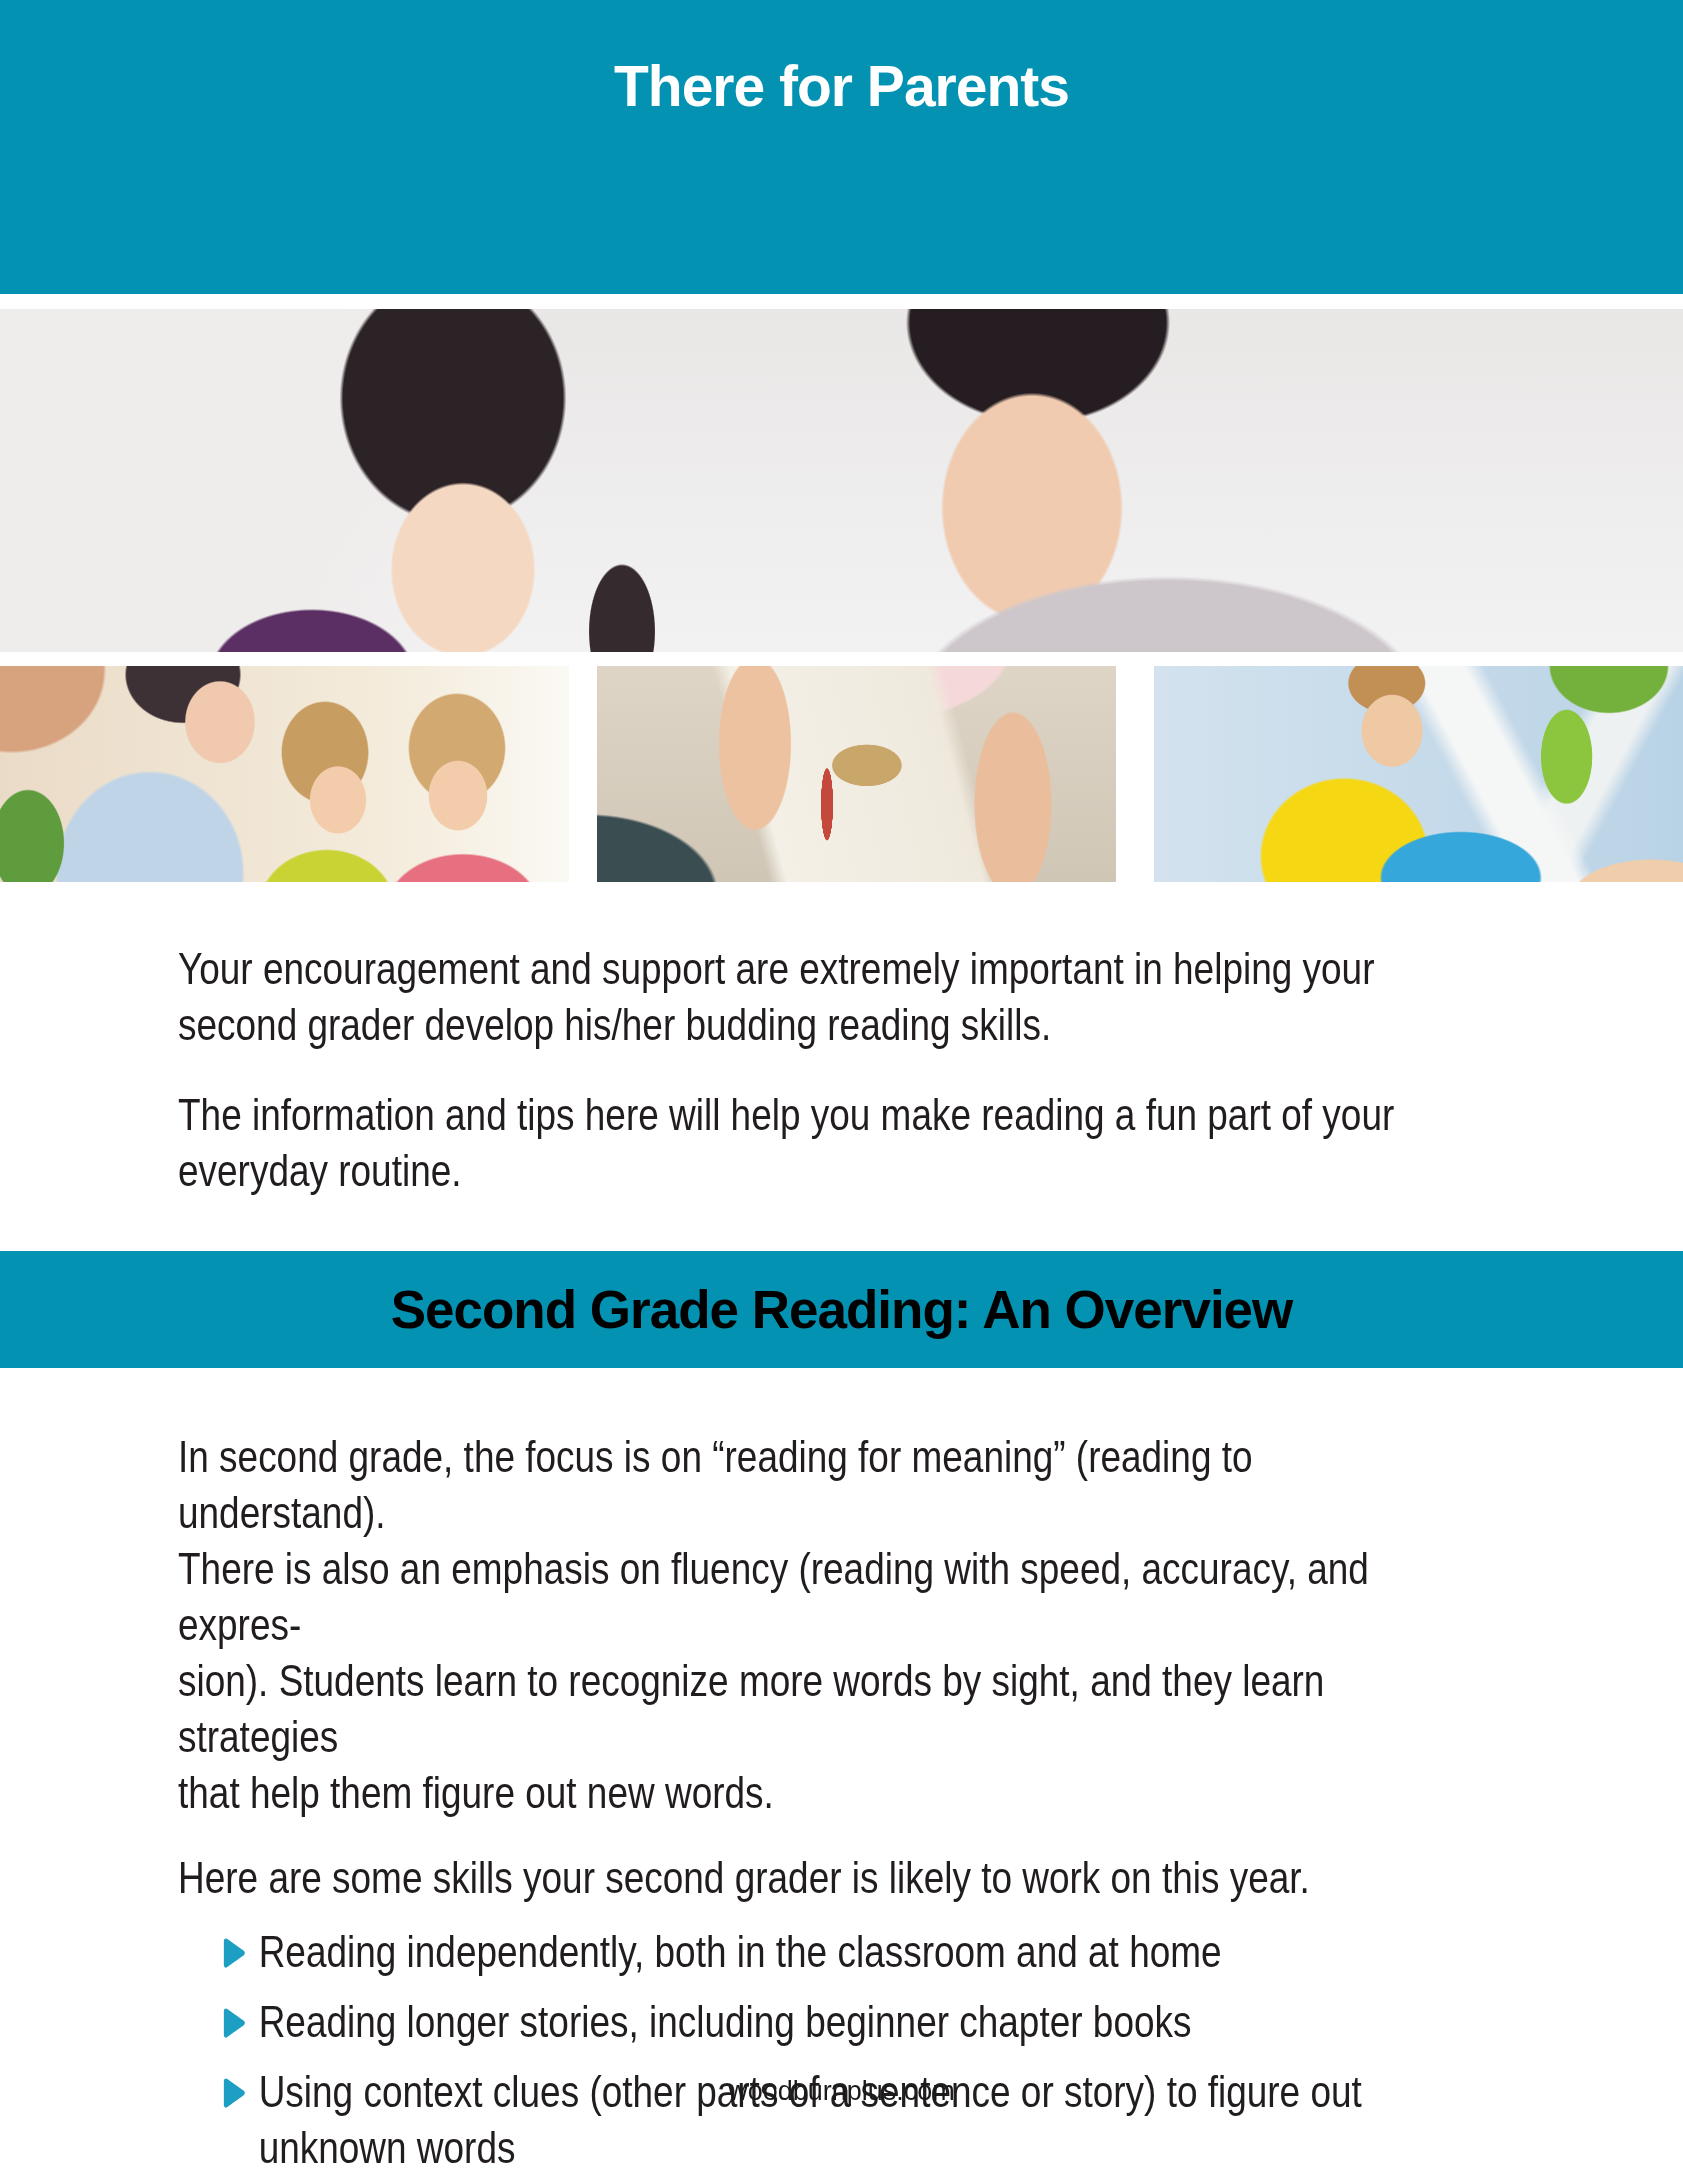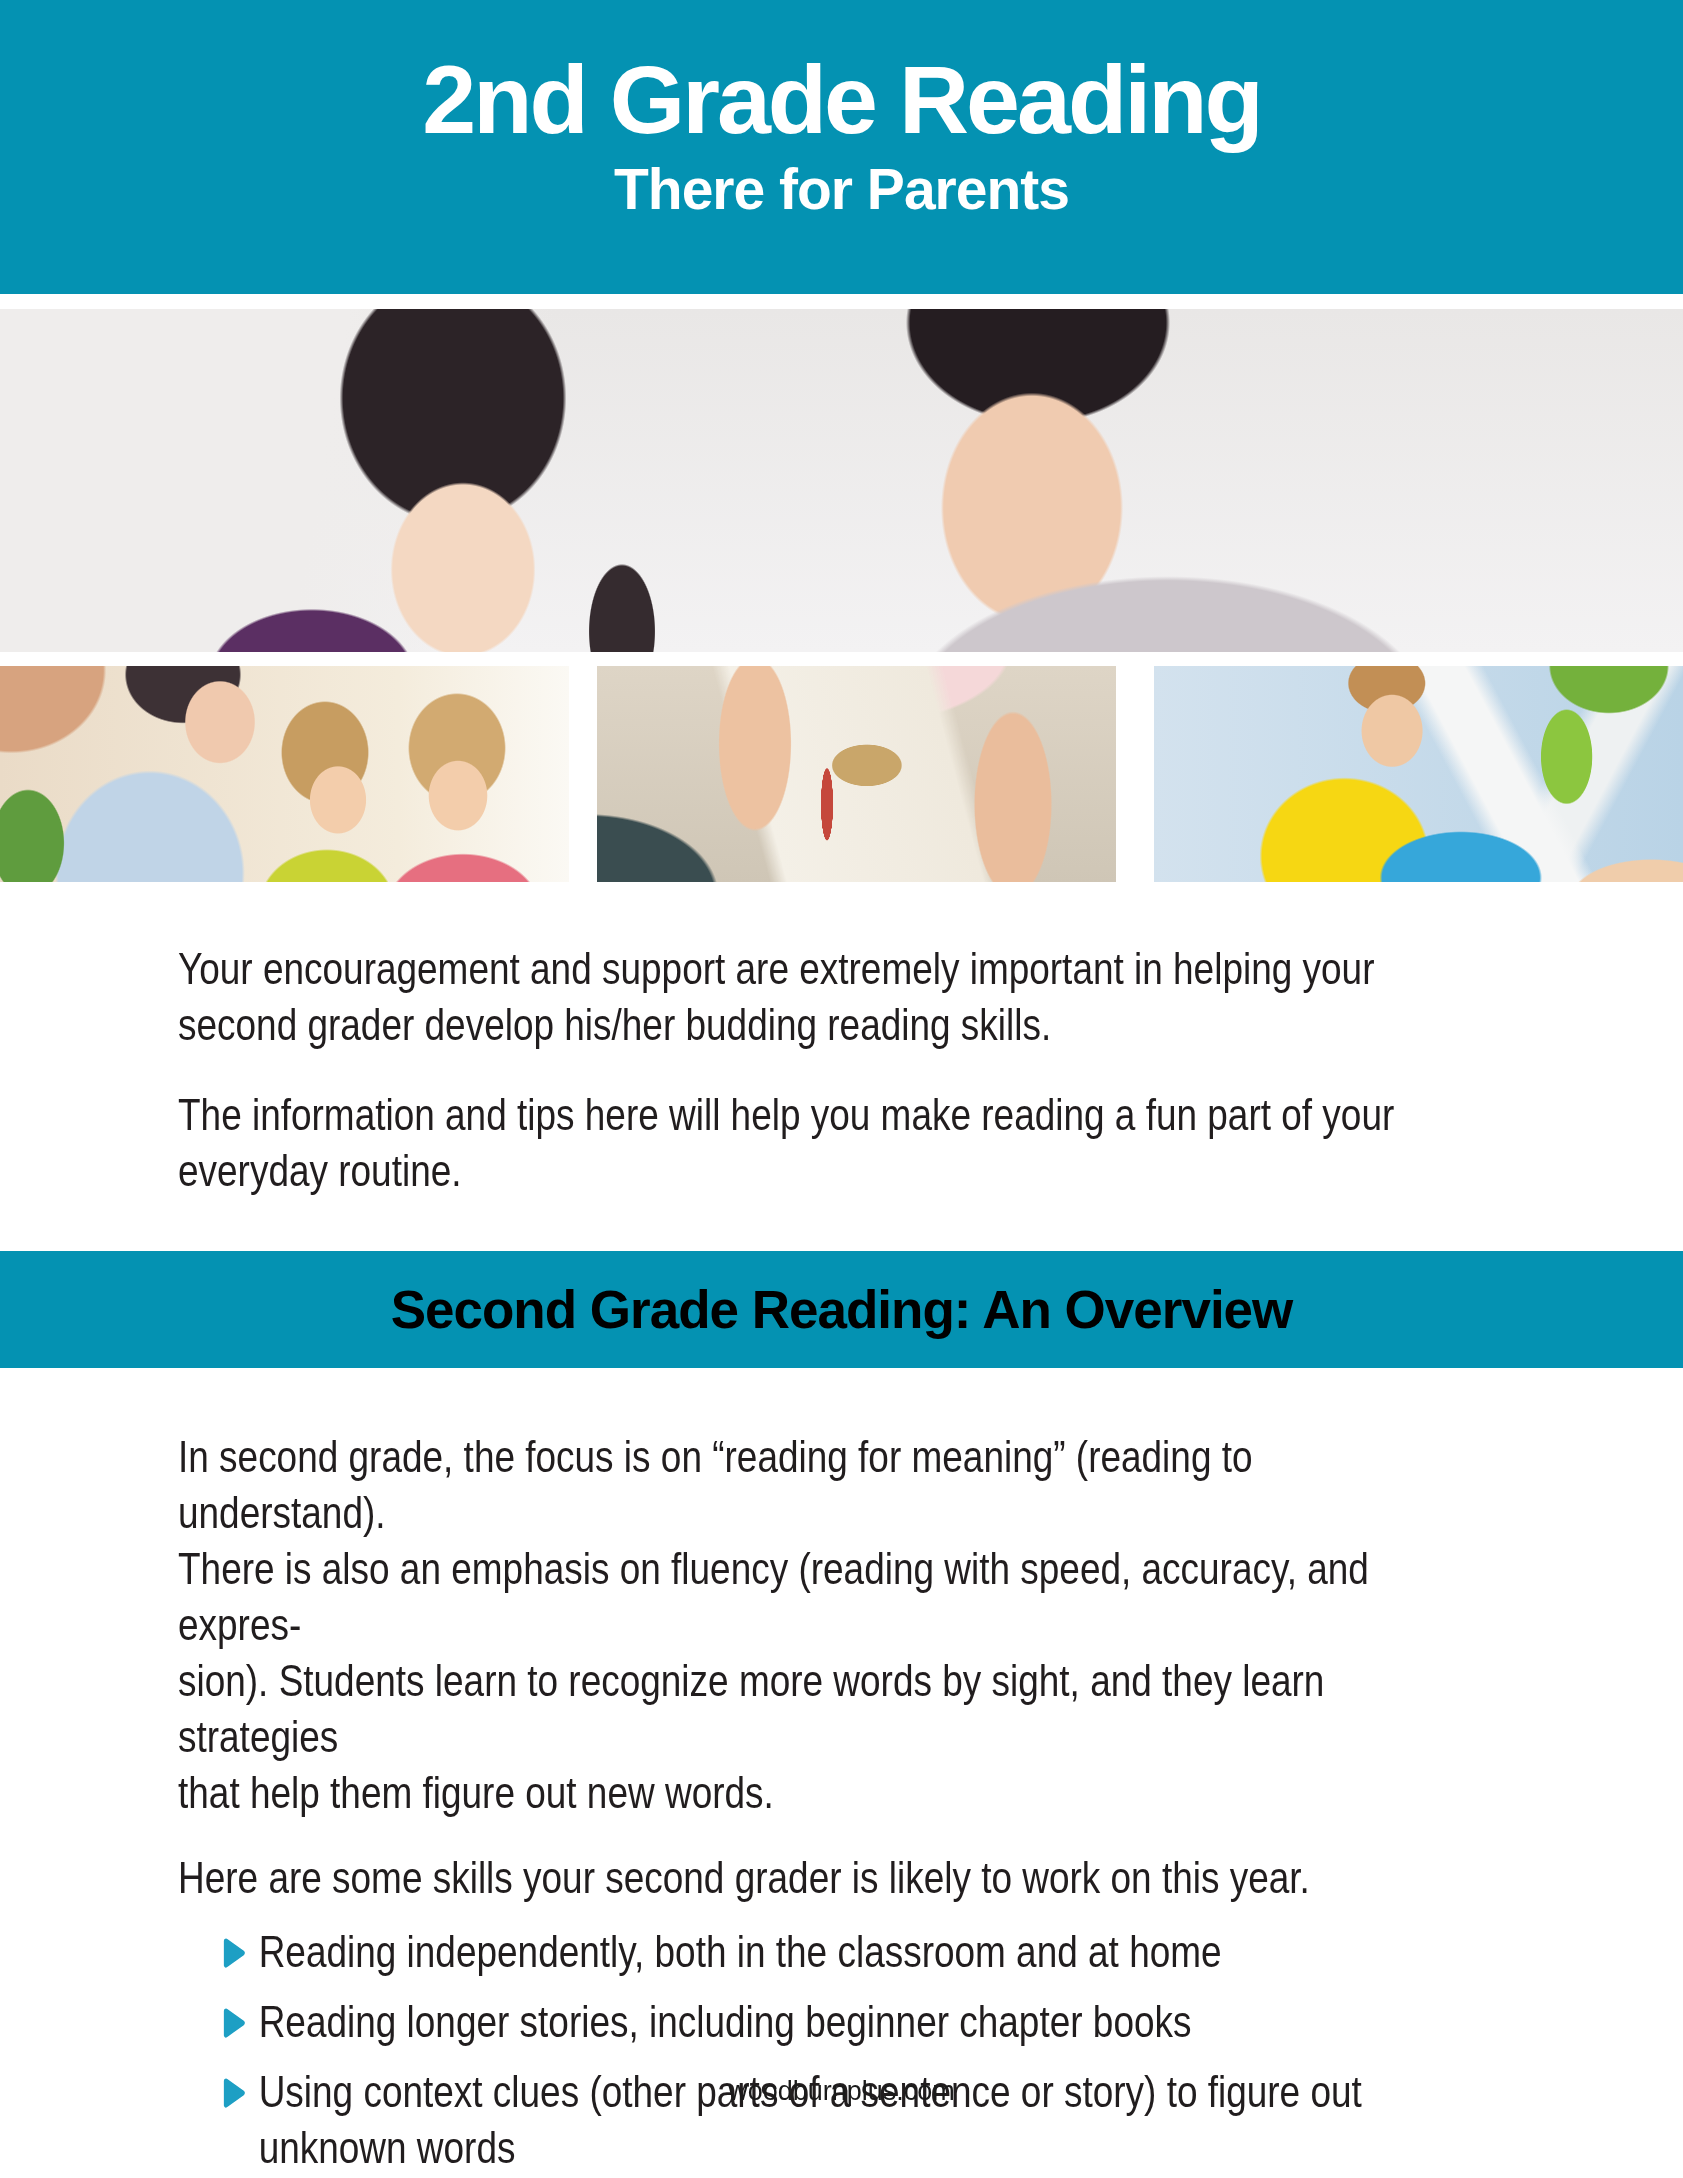--- a/index.html
+++ b/index.html
@@ -122,7 +122,6 @@
 <div class="page">
 
   <header class="band band-top">
-    <h1>2nd Grade Reading</h1>
     <h2>There for Parents</h2>
   </header>
 

